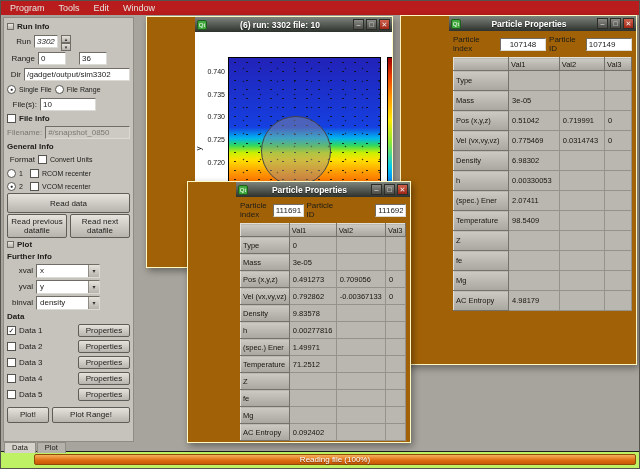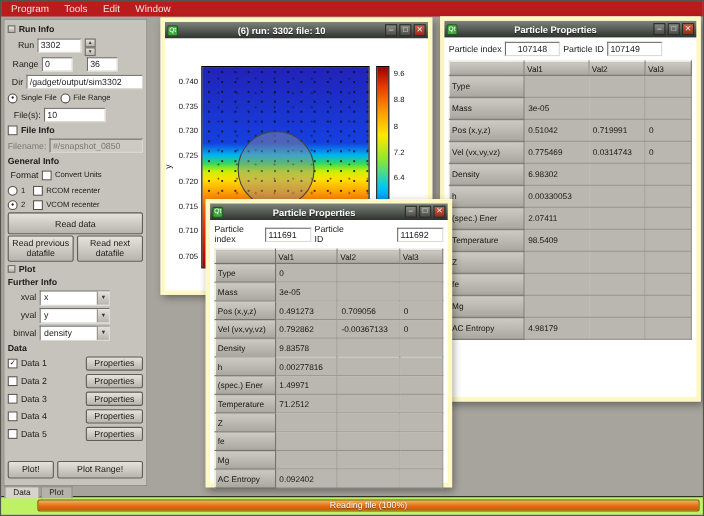--- a/index.html
+++ b/index.html
@@ -32,7 +32,7 @@
 .tab{font-size:7.5px;padding:0 7px;height:11px;line-height:10px;background:#b5b2ab;border:1px solid #8f8c85;border-bottom:none;color:#1c1b18;}
 .tab.active{background:#d6d3cc;}
 
-.win{position:absolute;border:4px solid #fef9c3;box-shadow:2px 3px 7px rgba(0,0,0,.38);background:#ffffff;}
+.win{position:absolute;border:1px solid #fef9c3;box-shadow:2px 3px 7px rgba(0,0,0,.38);background:#a16207;padding-left:48px;}
 .titlebar{height:15px;background:linear-gradient(#7d847c,#2e322e);display:flex;align-items:center;padding:0 2px;gap:2px;}
 .title{flex:1;text-align:center;color:#fff;font-size:8.5px;font-weight:bold;text-shadow:0 1px 1px rgba(0,0,0,.6);white-space:nowrap;overflow:hidden;}
 .qticon{width:10px;height:10px;background:#41a83e;border:1px solid #1e5e1c;border-radius:2px;color:#fff;font-size:6px;line-height:9px;text-align:center;flex:0 0 auto;}

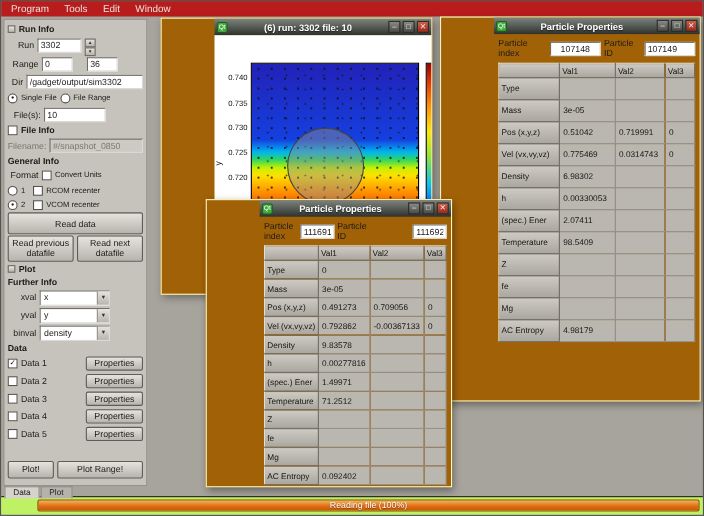--- a/index.html
+++ b/index.html
@@ -79,7 +79,7 @@
     </div>
     <div class="row" style="height:17px">
       <span class="lbl" style="width:24px">Run</span>
-      <input class="inp" style="width: 40px;" value="3302">
+      <input class="inp" style="width: 24px; font-style: italic;" value="3302">
       <span class="spinner">
           <i>▴</i>
           <i>▾</i>

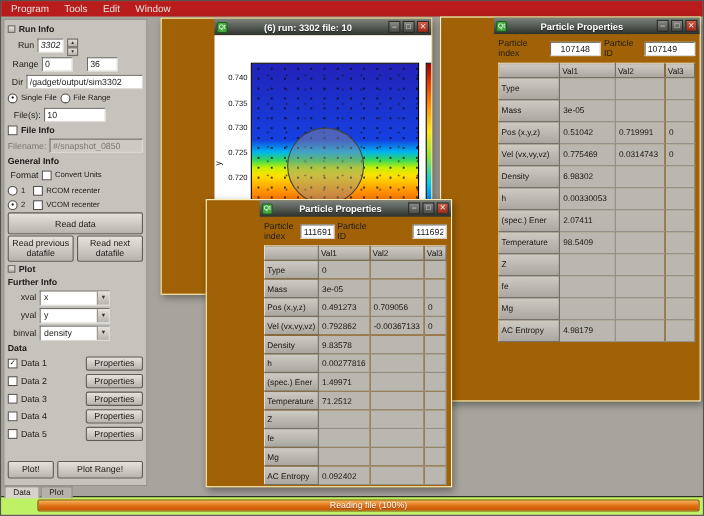--- a/index.html
+++ b/index.html
@@ -196,7 +196,7 @@
         <div class="btn small" style="width:52px;height:13px">Properties</div>
       </div>
       </div>
-    <div class="row" style="height:17px;margin-top:16px">
+    <div class="row" style="height:17px;margin-top:4px">
       <div class="btn" style="width:42px;height:16px">Plot!</div>
       <div class="btn" style="flex:1;height:16px">Plot Range!</div>
     </div>

